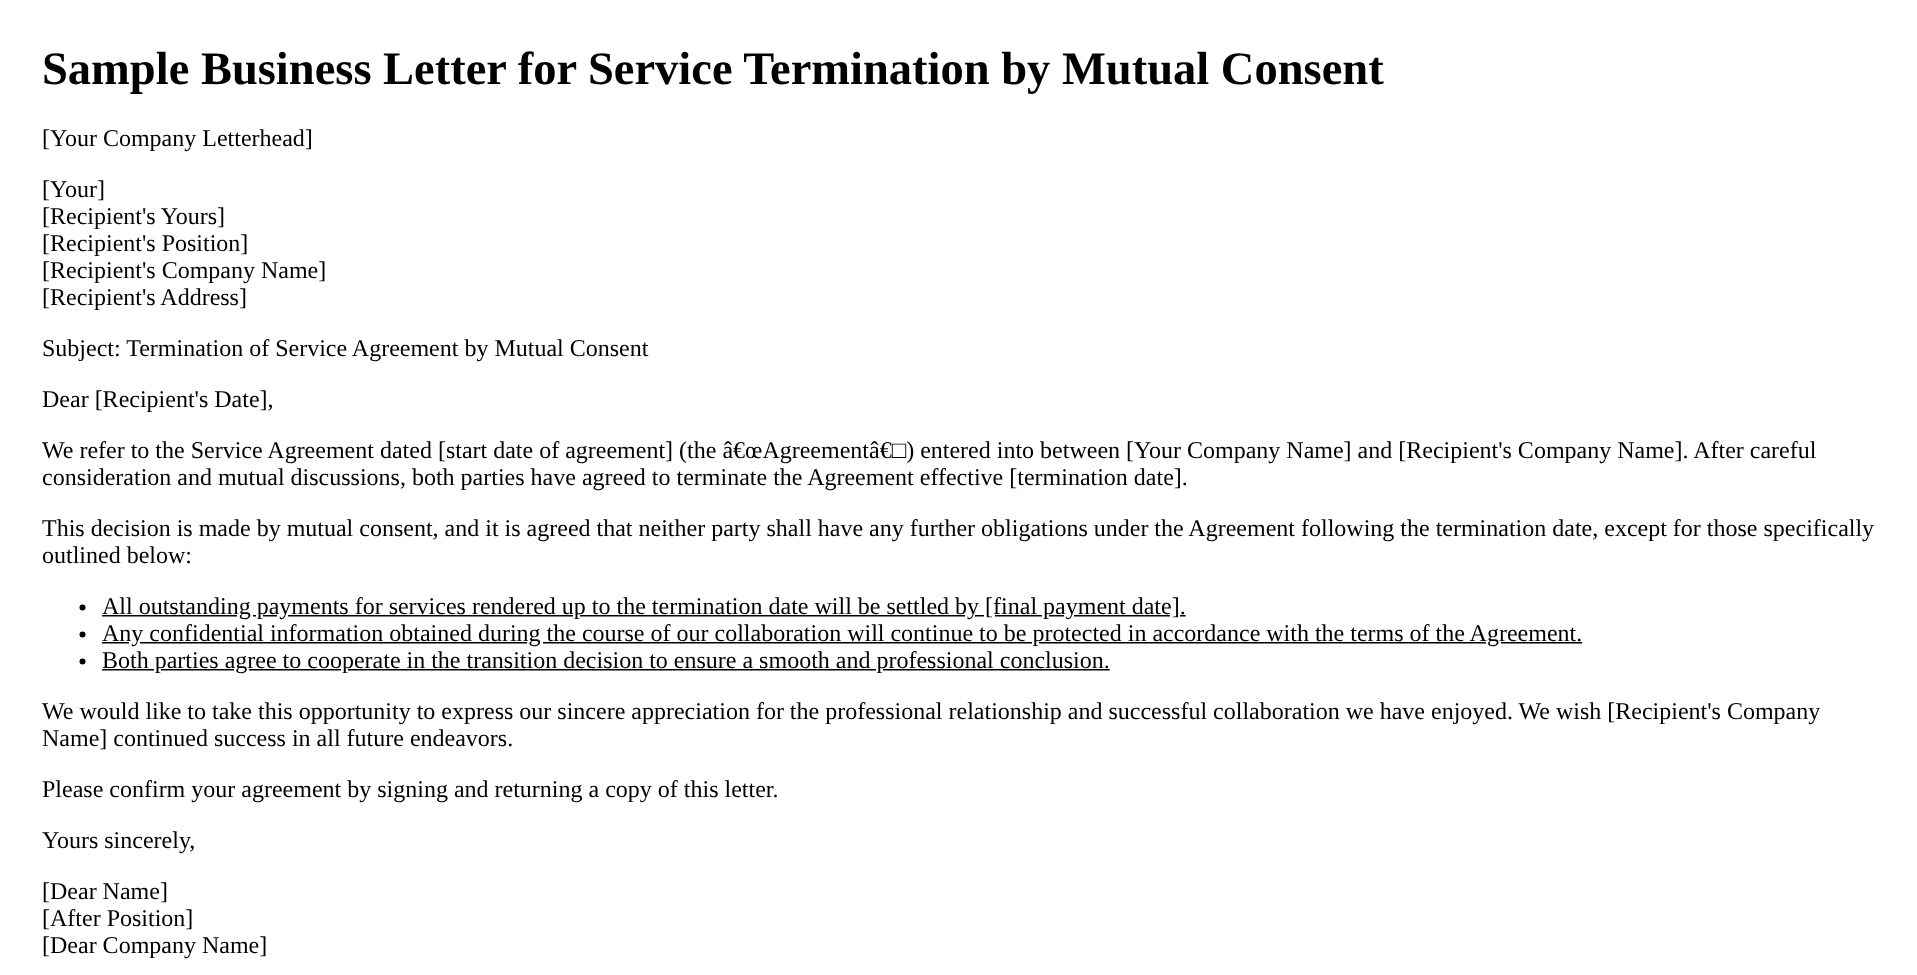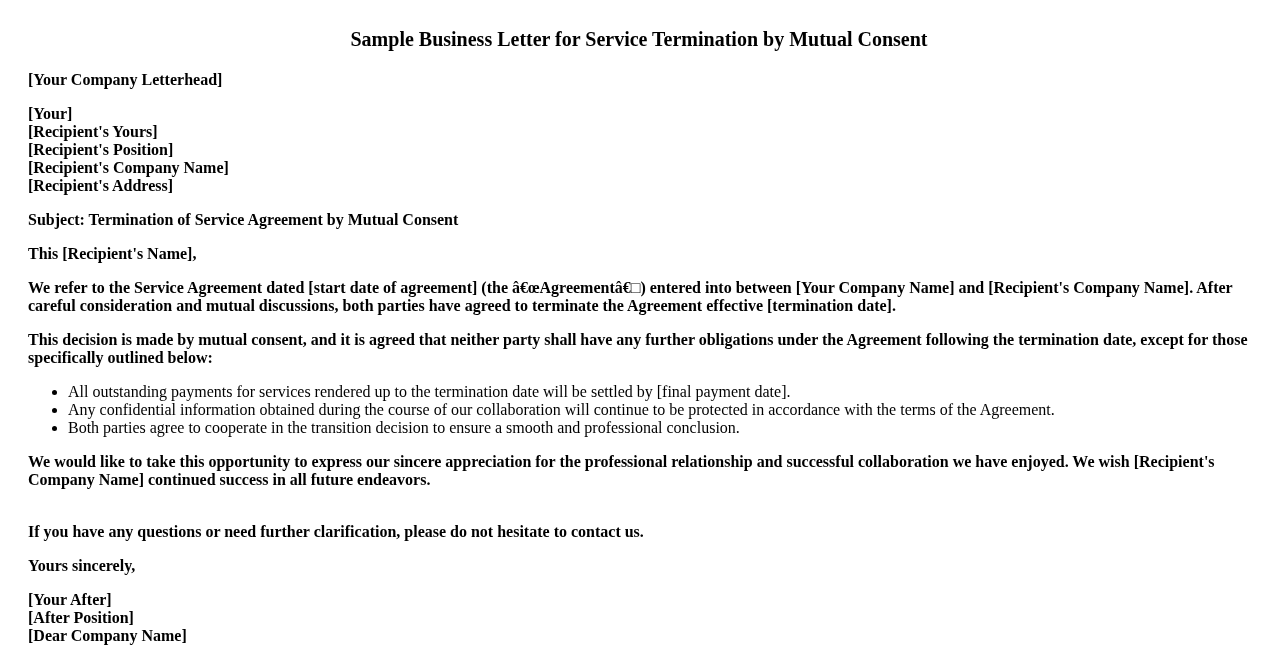--- a/index.html
+++ b/index.html
@@ -14,10 +14,9 @@
     color: #000000;
   }
   h2.letter-title {
-    font-size: 20px;
+    font-size: 31px;
     font-weight: bold;
     margin: 20px 0;
-    text-align: center;
   }
   p {
     margin: 16px 0;

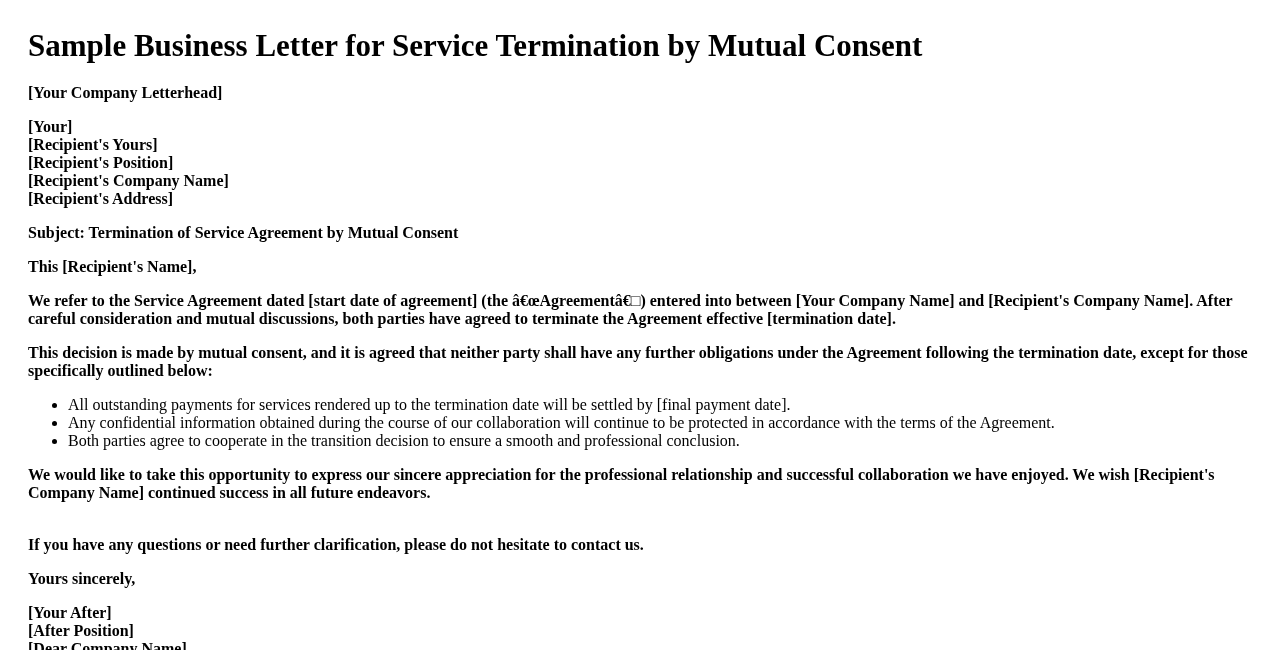--- a/index.html
+++ b/index.html
@@ -20,7 +20,6 @@
   }
   p {
     margin: 16px 0;
-    font-weight: bold;
   }
   ul.letter-bullets {
     margin: 16px 0;

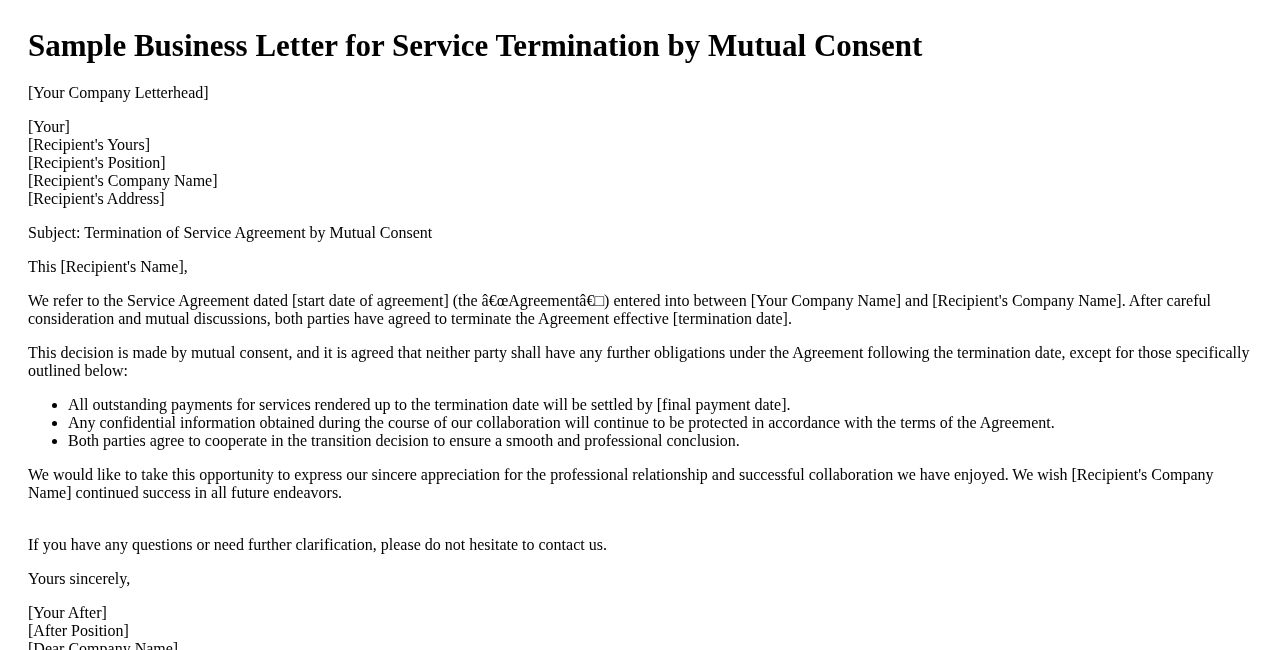--- a/index.html
+++ b/index.html
@@ -46,7 +46,7 @@
 
 <p>Subject: Termination of Service Agreement by Mutual Consent</p>
 
-<p>This [Recipient's Name],</p>
+<p>Dear [Recipient's Date],</p>
 
 <p>We refer to the Service Agreement dated [start date of agreement] (the â€œAgreementâ€□) entered into between [Your Company Name] and [Recipient's Company Name]. After careful consideration and mutual discussions, both parties have agreed to terminate the Agreement effective [termination date].</p>
 

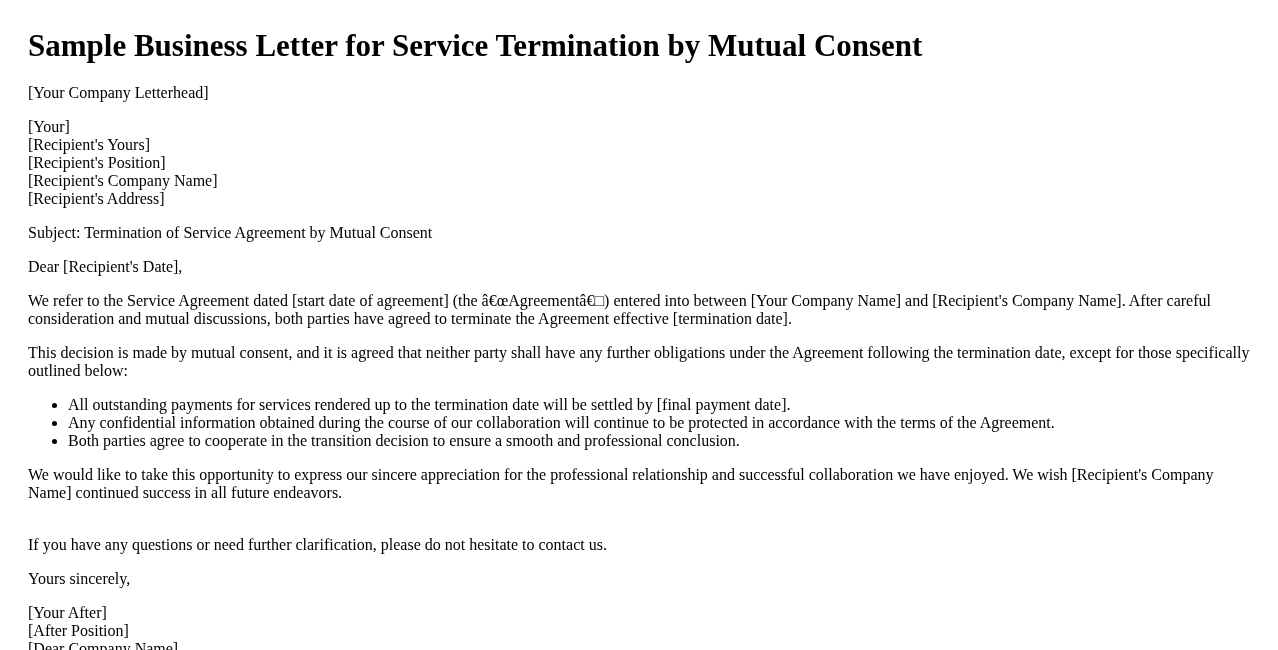--- a/index.html
+++ b/index.html
@@ -24,6 +24,7 @@
   ul.letter-bullets {
     margin: 16px 0;
     padding-left: 40px;
+    text-decoration: underline;
   }
   ul.letter-bullets li {
     margin: 0;

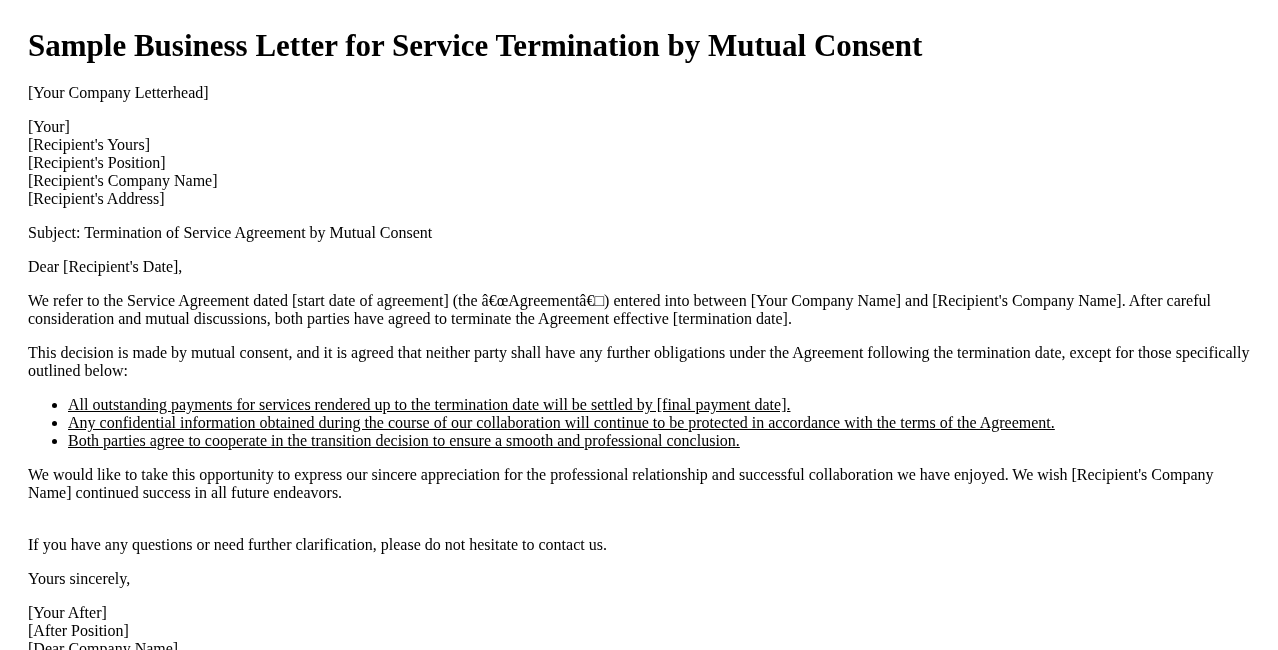--- a/index.html
+++ b/index.html
@@ -62,7 +62,7 @@
 <p>We would like to take this opportunity to express our sincere appreciation for the professional relationship and successful collaboration we have enjoyed. We wish [Recipient's Company Name] continued success in all future endeavors.</p>
 
 <p>
-  <br>
+  <span>Please confirm your agreement by signing and returning a copy of this letter.</span><br>
   <span>If you have any questions or need further clarification, please do not hesitate to contact us.</span>
 </p>
 

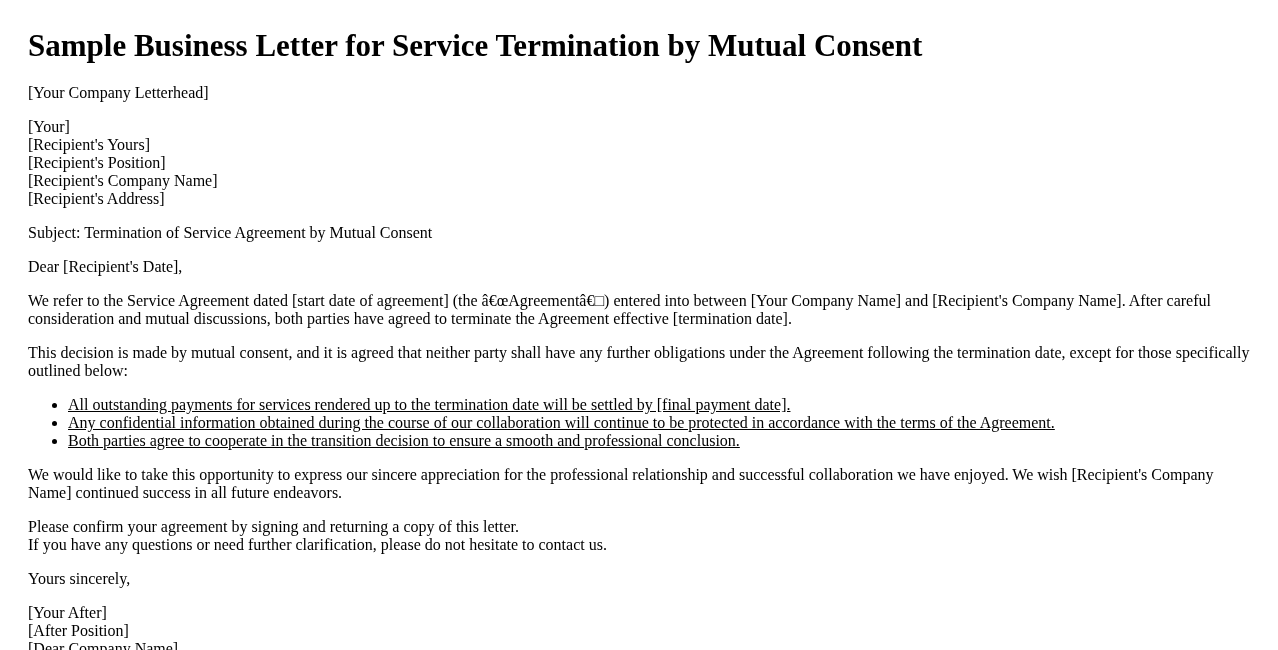--- a/index.html
+++ b/index.html
@@ -63,7 +63,6 @@
 
 <p>
   <span>Please confirm your agreement by signing and returning a copy of this letter.</span><br>
-  <span>If you have any questions or need further clarification, please do not hesitate to contact us.</span>
 </p>
 
 <p>Yours sincerely,</p>

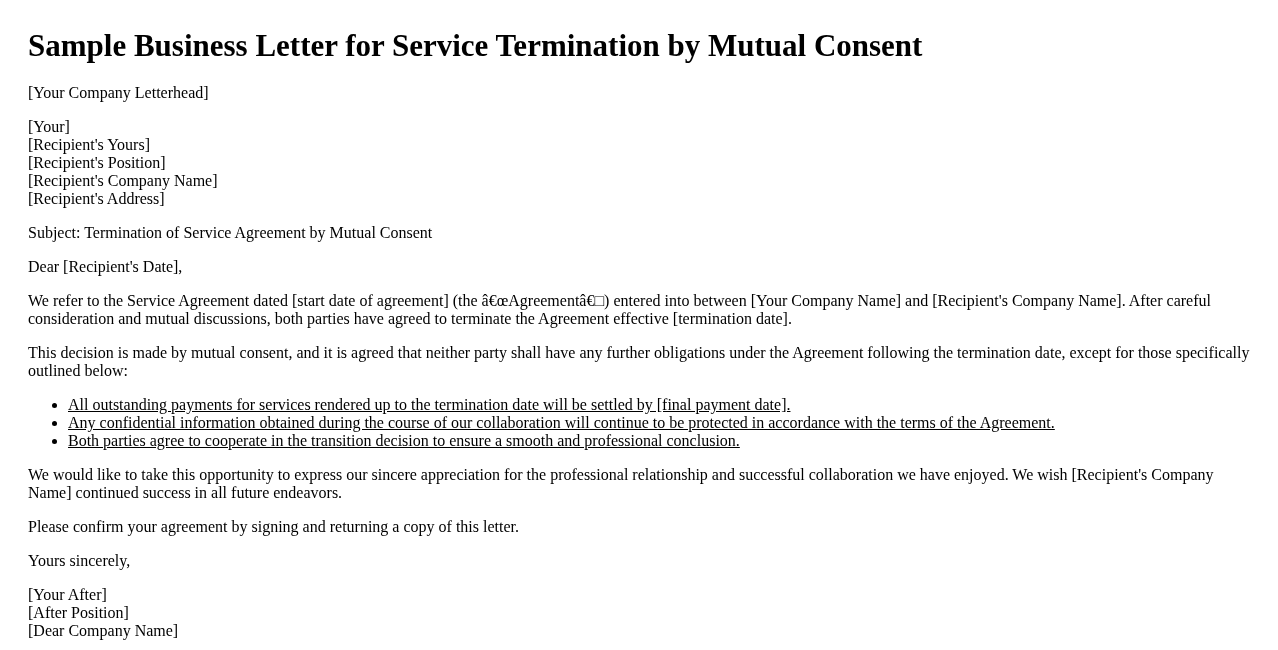--- a/index.html
+++ b/index.html
@@ -68,7 +68,7 @@
 <p>Yours sincerely,</p>
 
 <p>
-  <span>[Your After]</span><br>
+  <span>[Dear Name]</span><br>
   <span>[After Position]</span><br>
   <span>[Dear Company Name]</span>
 </p>

